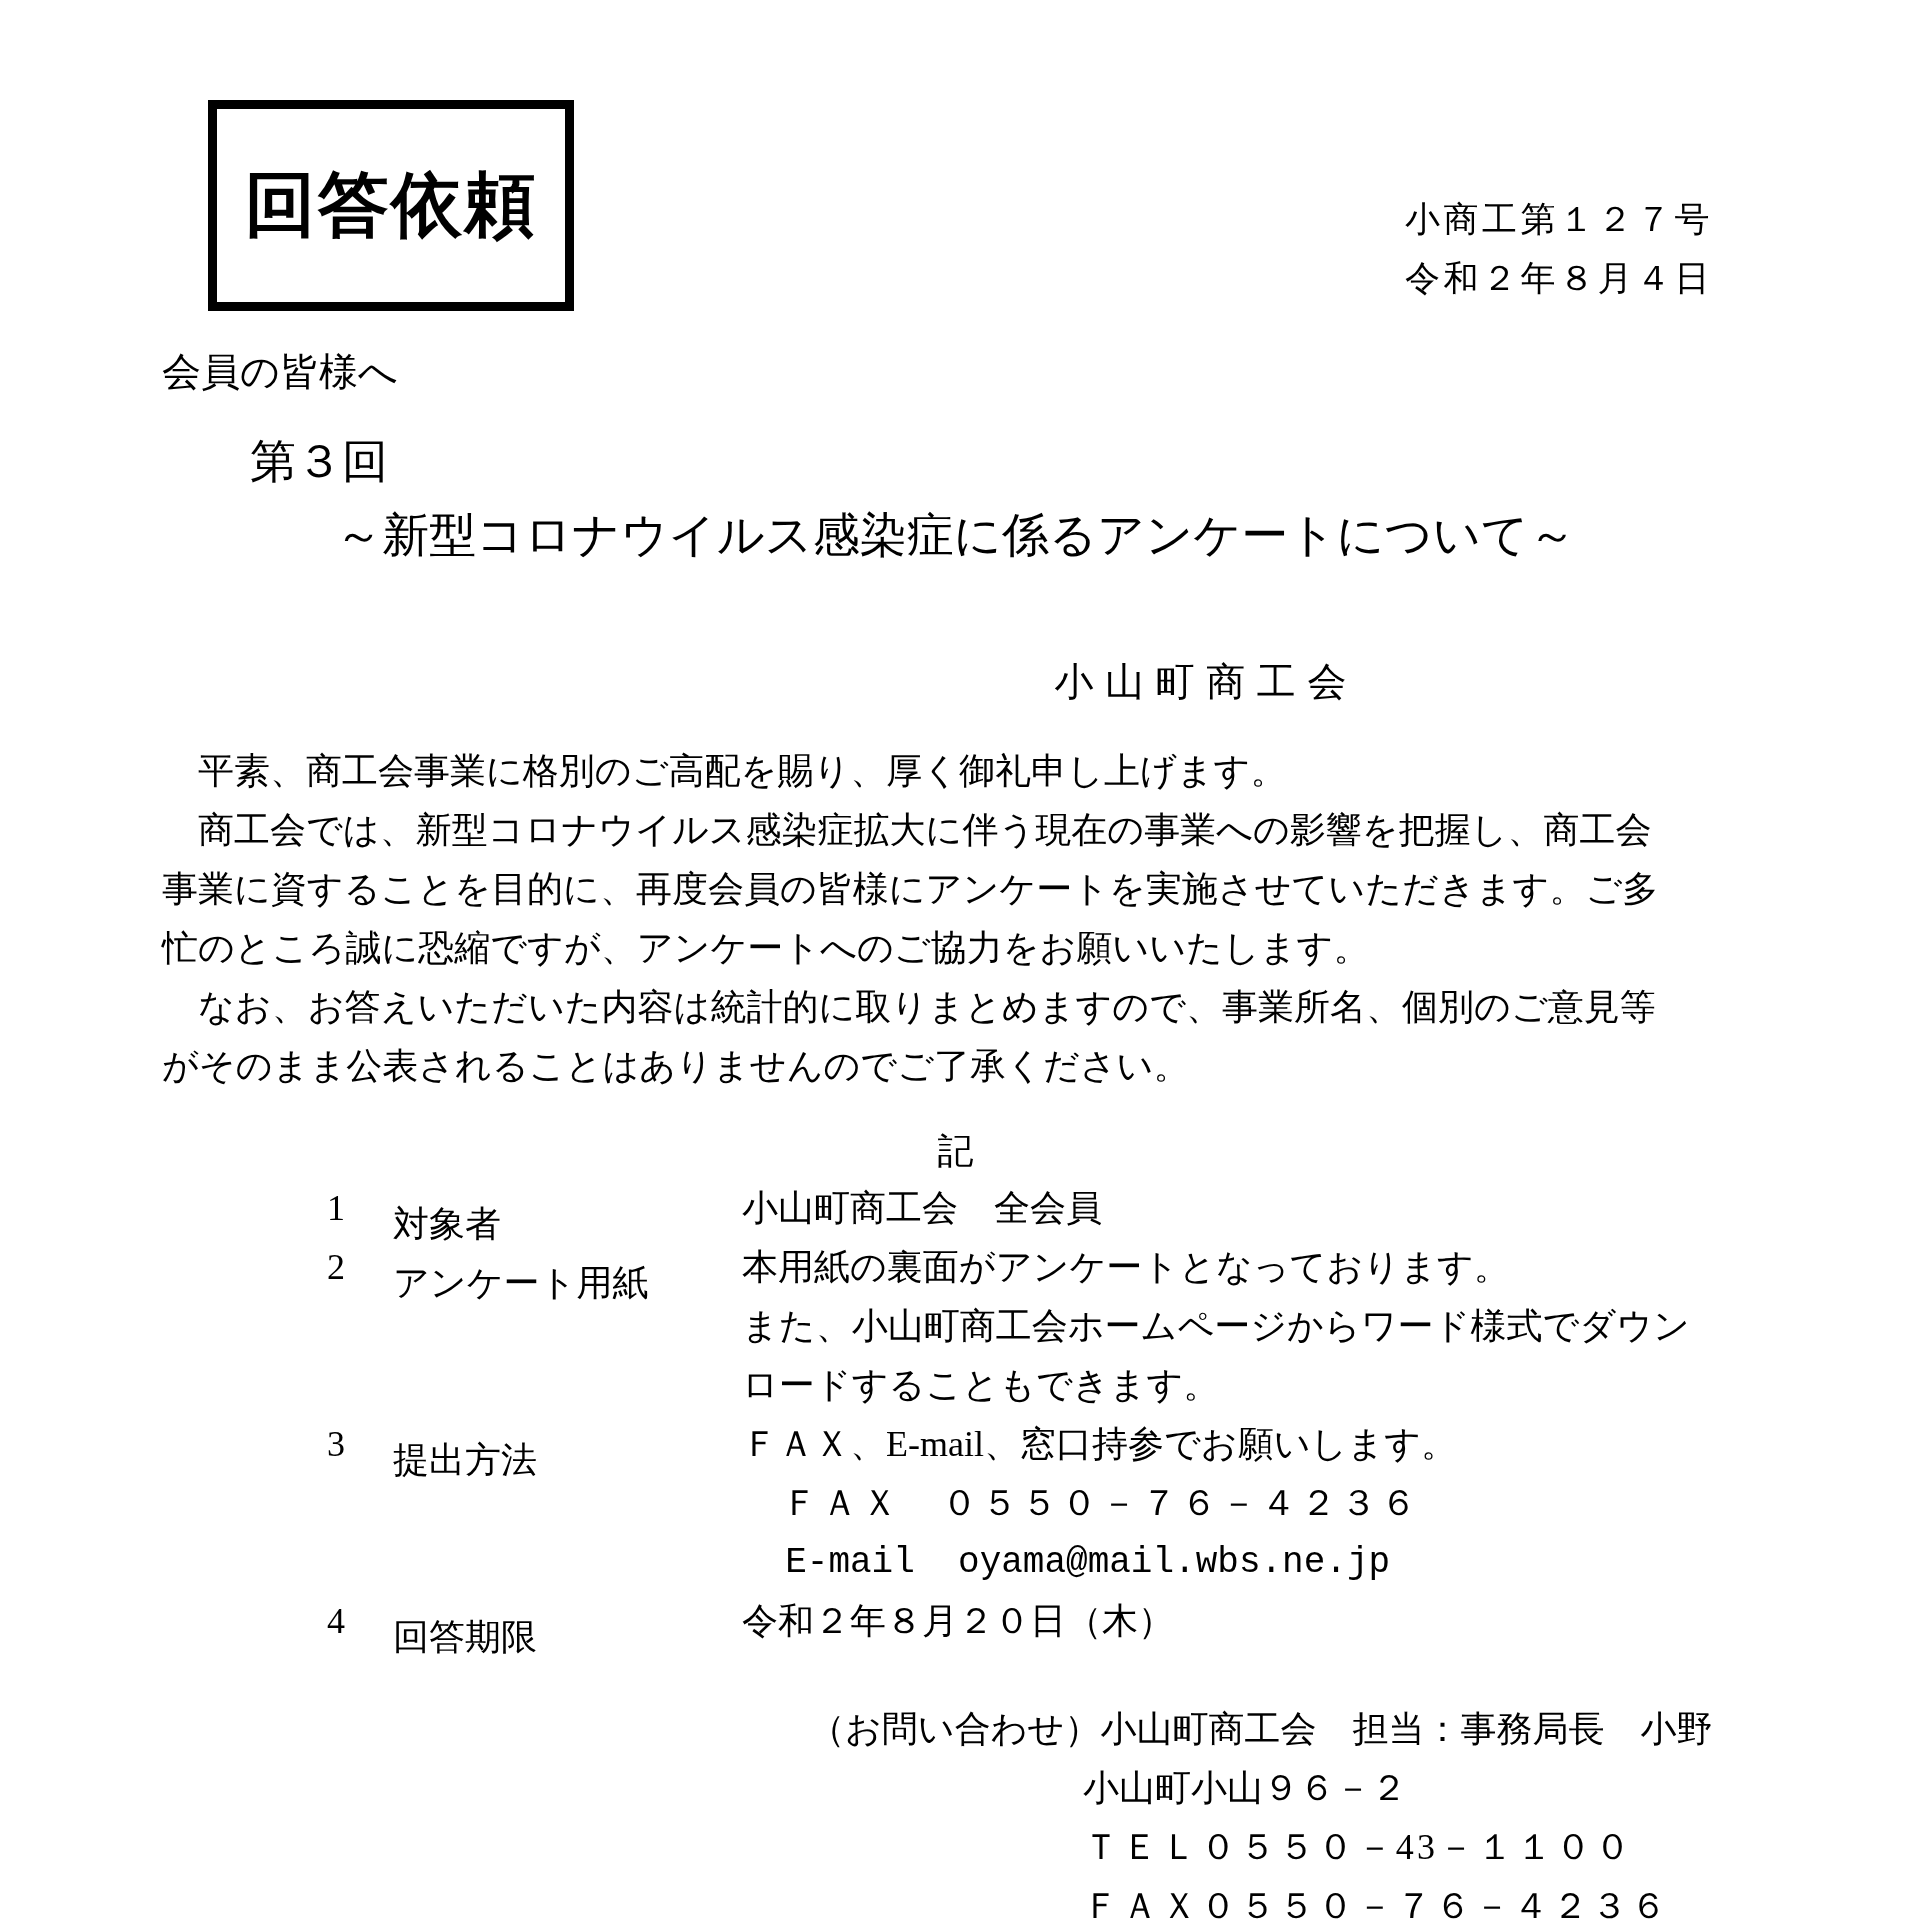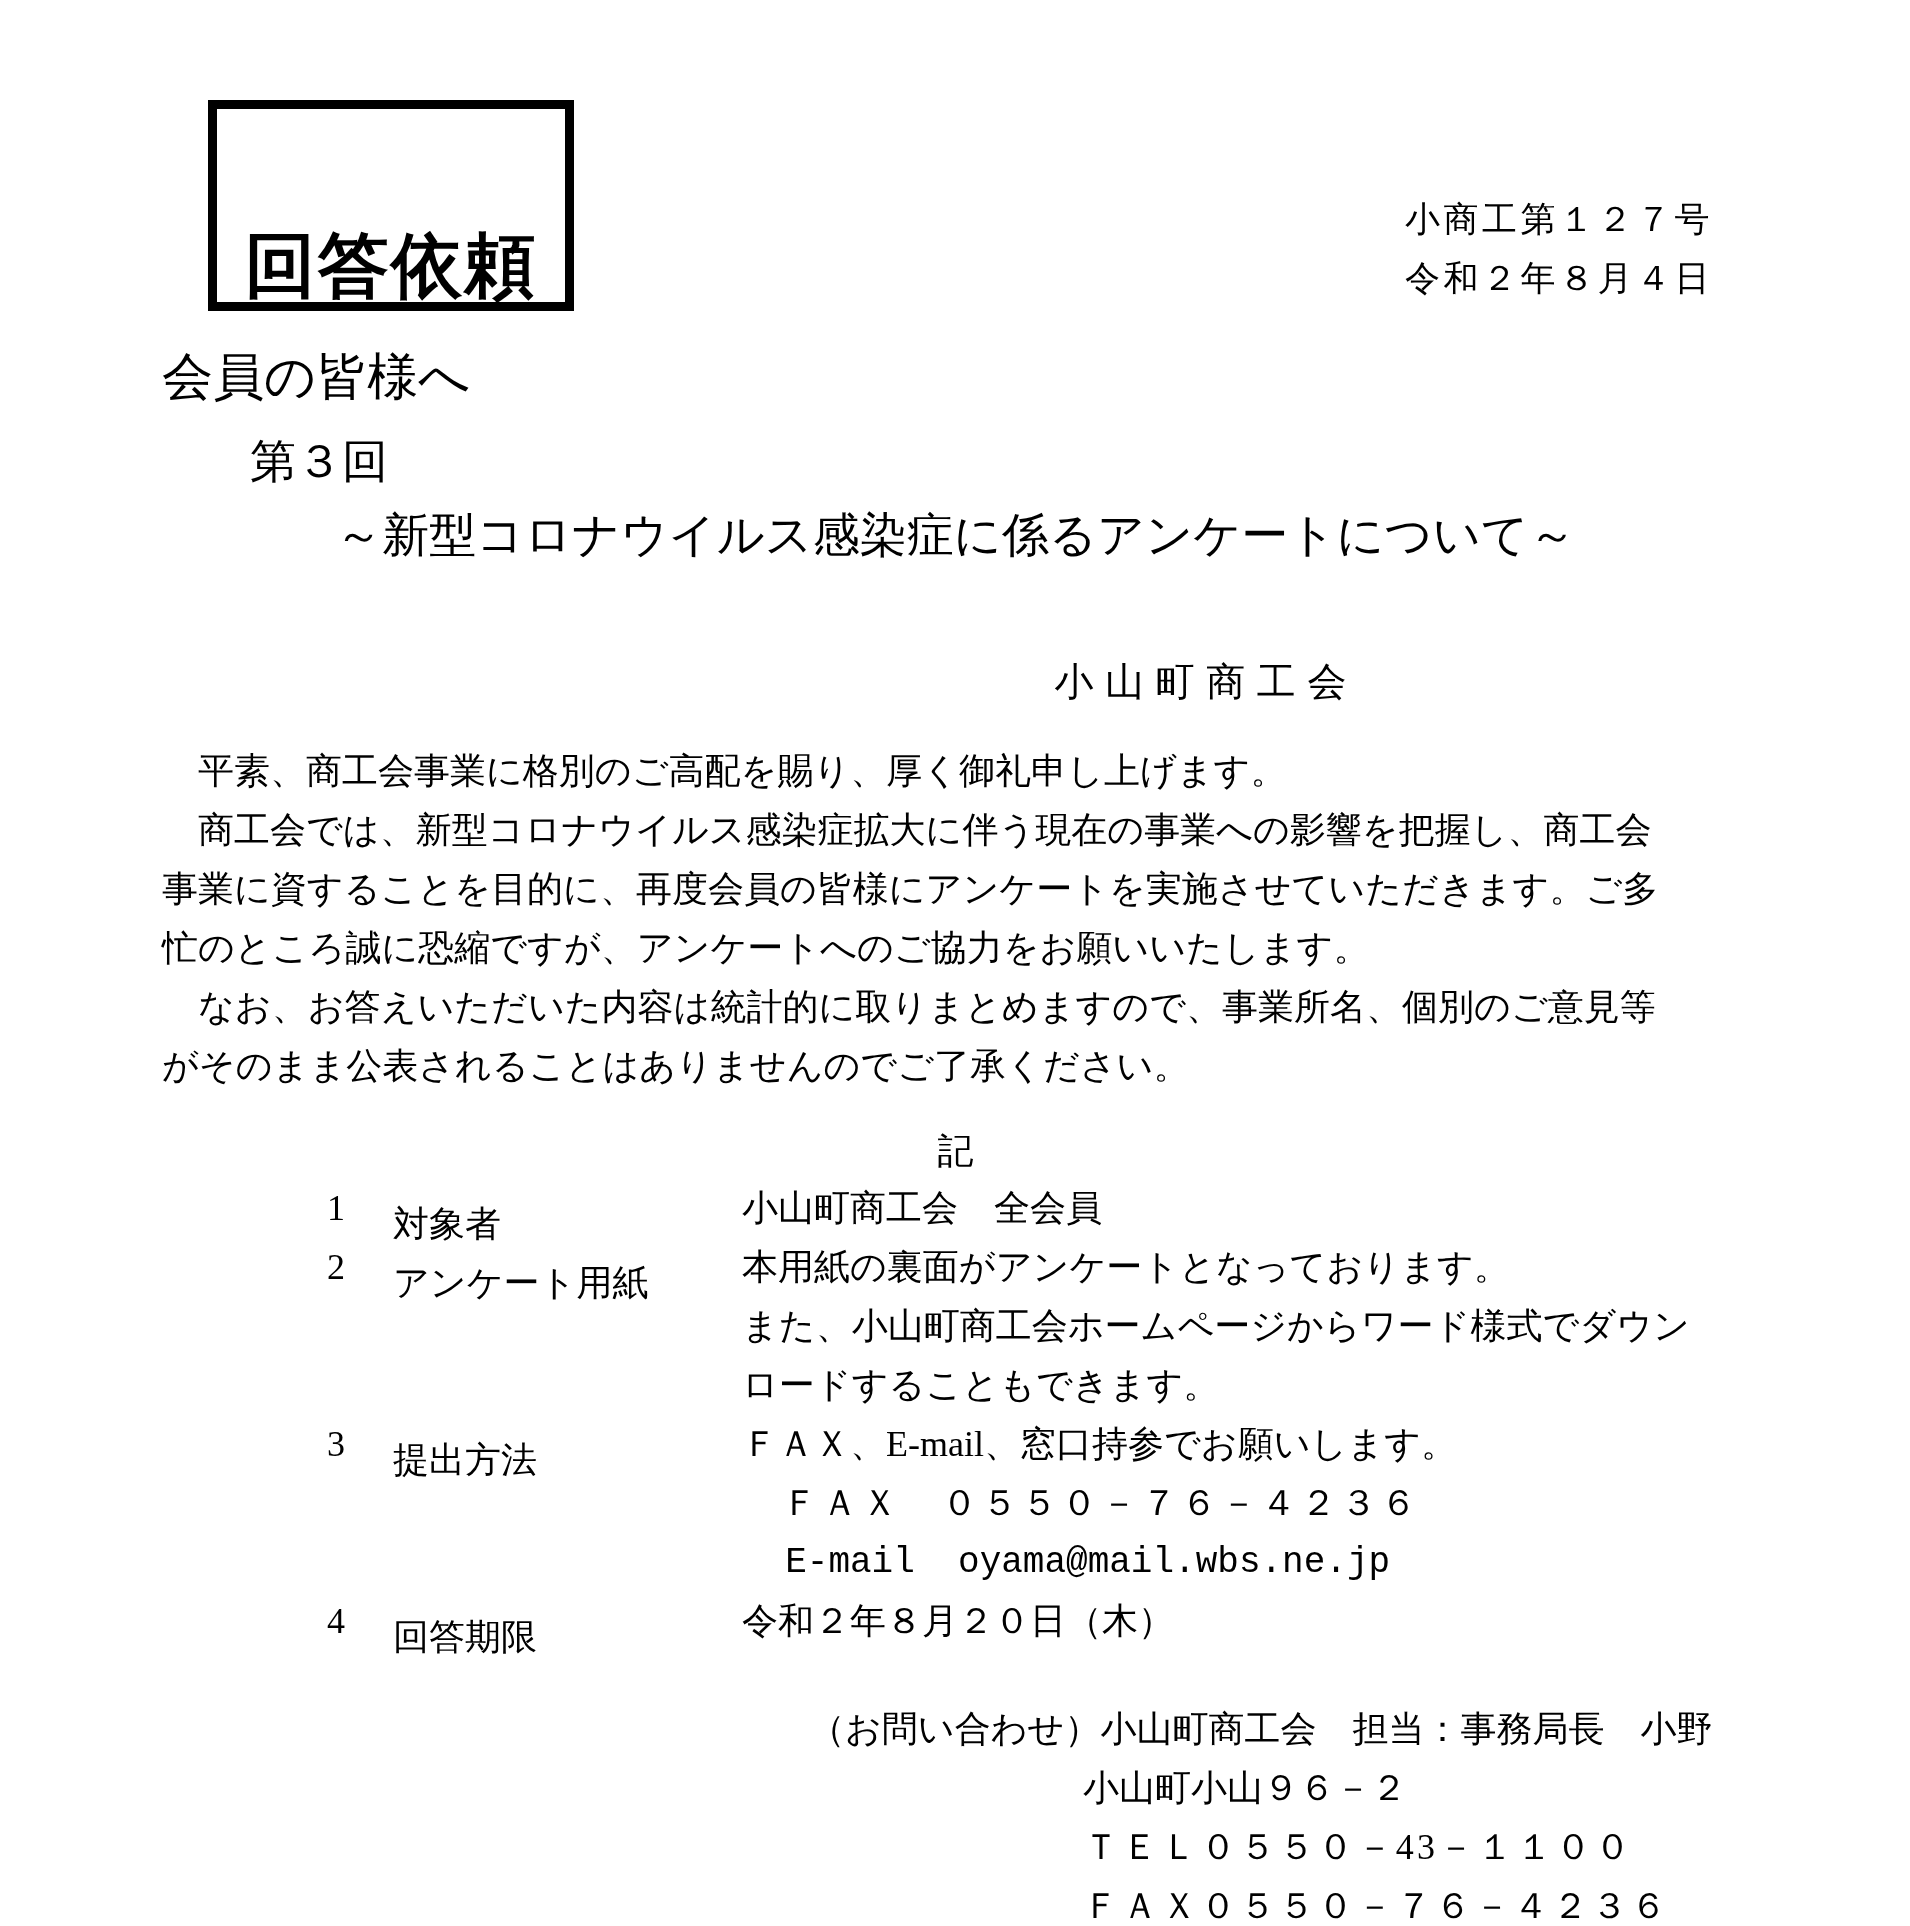--- a/index.html
+++ b/index.html
@@ -18,7 +18,7 @@
     left:208px; top:100px;
     width:366px; height:211px;
     border:9.6px solid #000;
-    display:flex; align-items:flex-end; justify-content:center;
+    display:flex; align-items:center; justify-content:center;
     box-sizing:border-box;
   }
   .stamp-text {

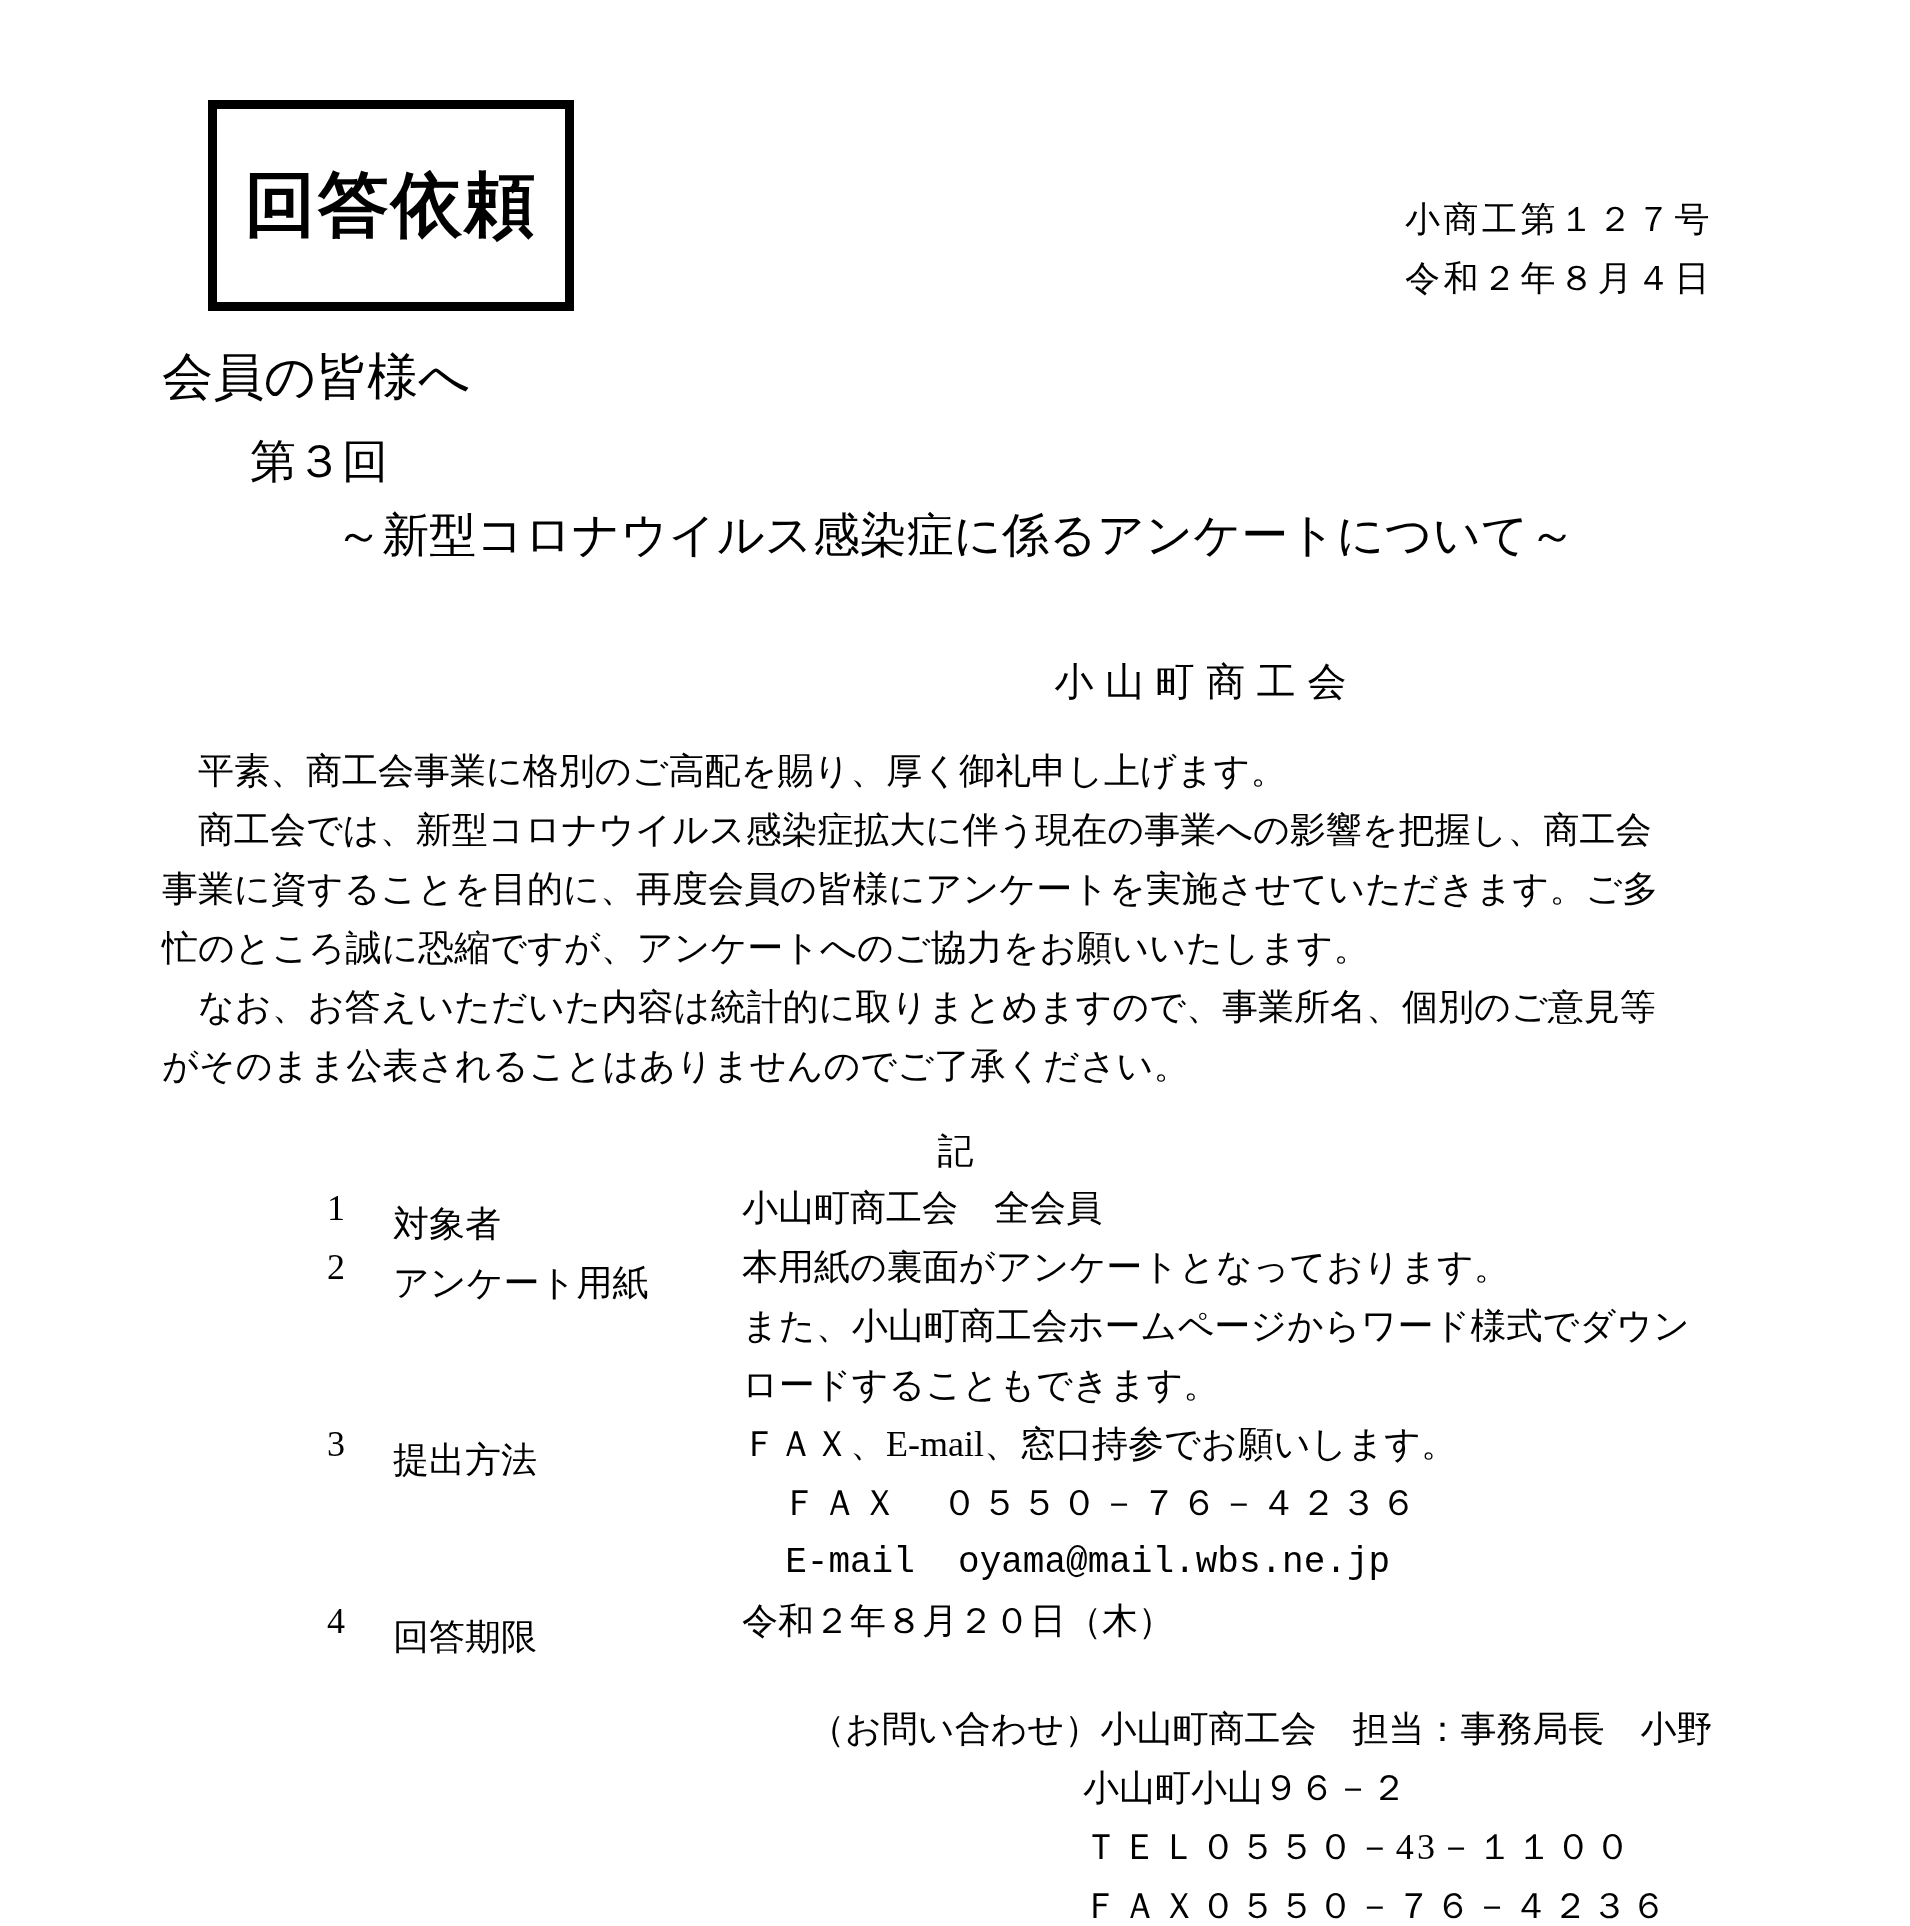--- a/index.html
+++ b/index.html
@@ -34,7 +34,7 @@
     margin-left:41px;
   }
 
-  .salutation { left:162px; top:352px; font-size:51px; line-height:1; white-space:nowrap;font-family:Liberation Serif, serif; }
+  .salutation { left:162px; top:352px; font-size:39px; line-height:1; white-space:nowrap;font-family:Liberation Serif, serif; }
   .round      { left:250px; top:439px; font-size:46px; line-height:1; white-space:nowrap; }
 
   .main-title {

